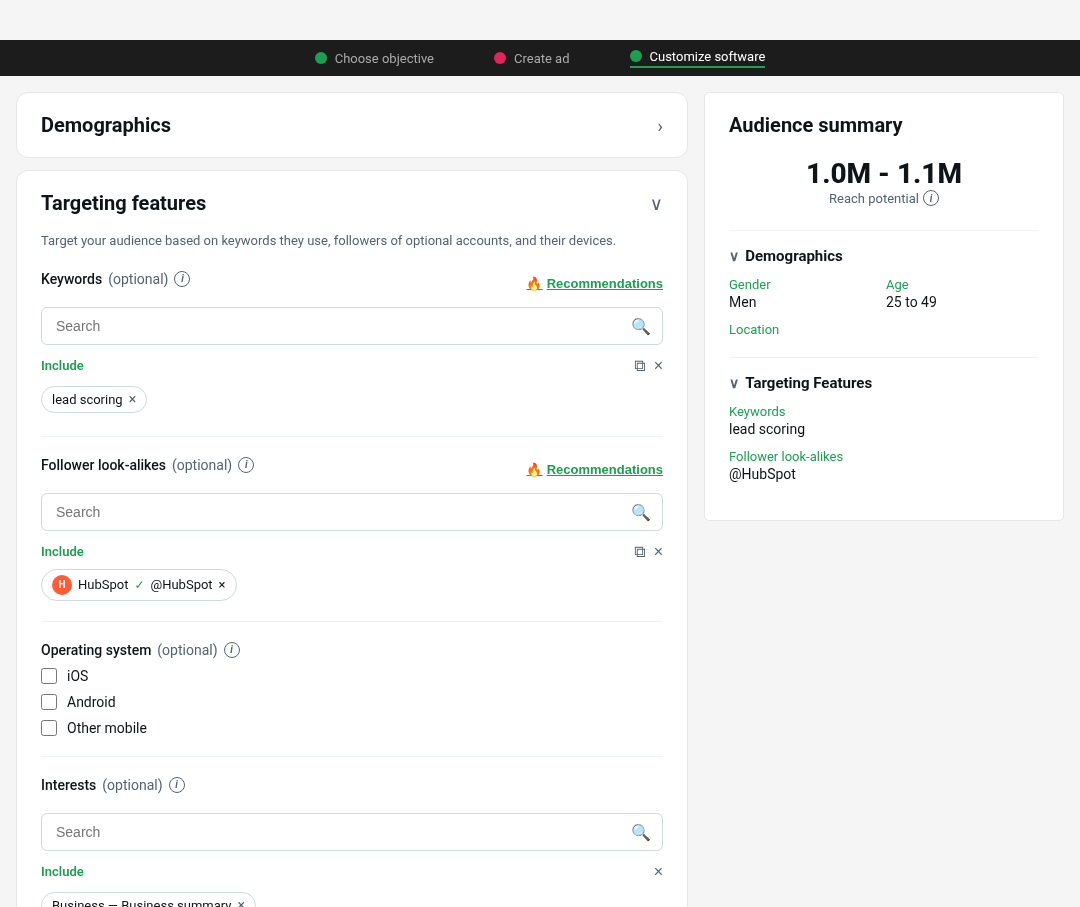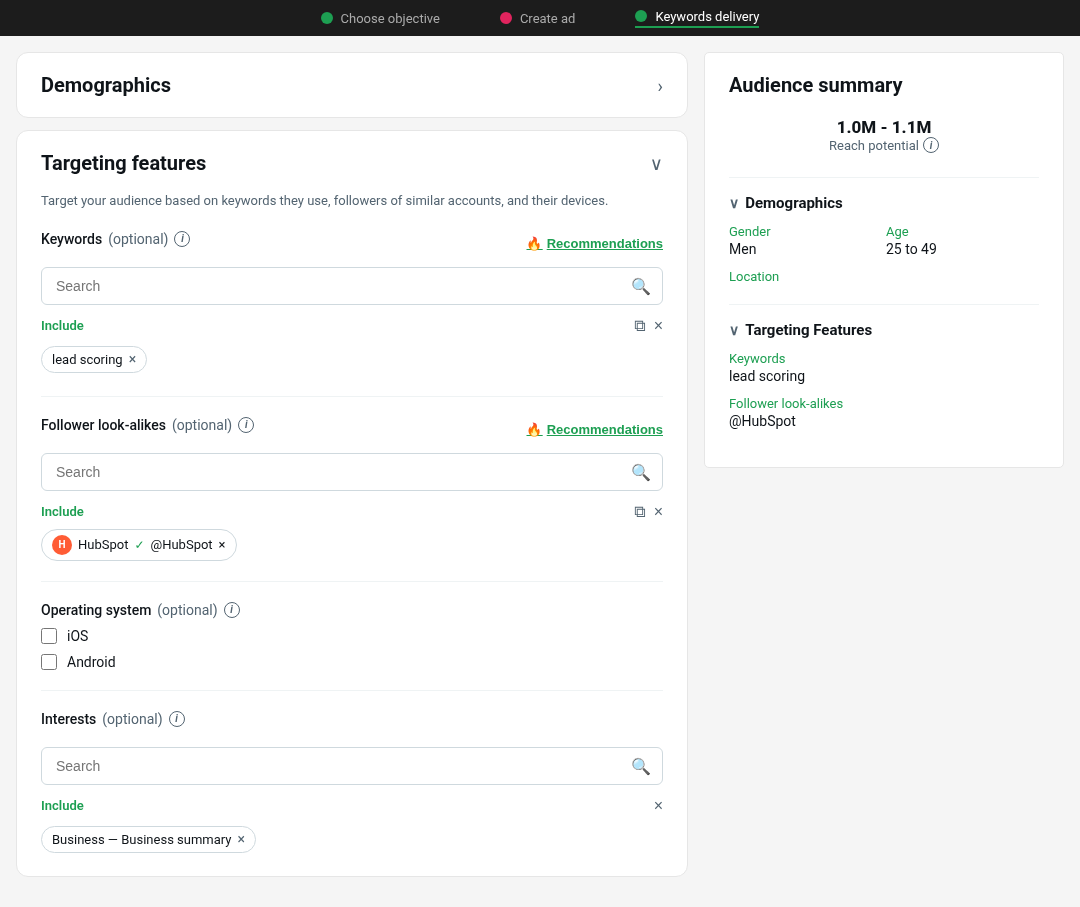--- a/index.html
+++ b/index.html
@@ -19,6 +19,7 @@
       justify-content: center;
       gap: 60px;
       padding: 0 20px;
+      margin-top: 40px;
     }
     .nav-step {
       display: flex;

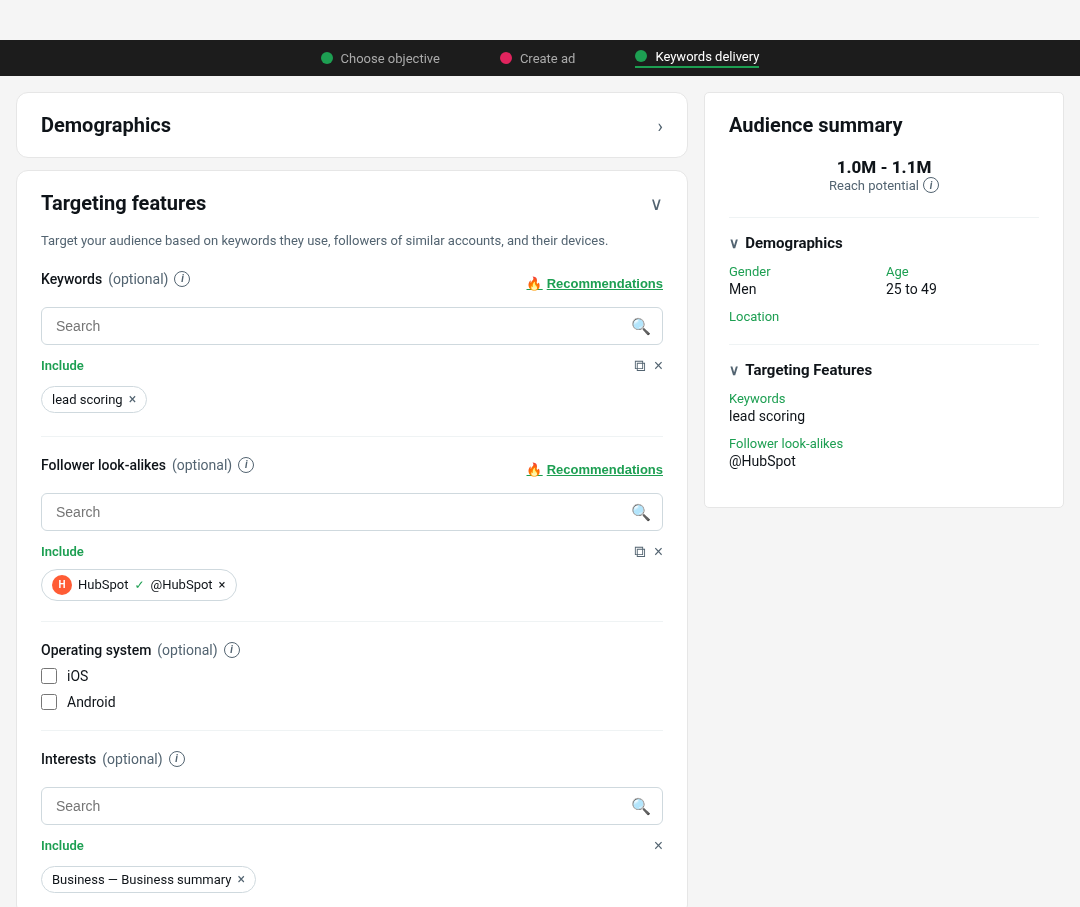--- a/index.html
+++ b/index.html
@@ -352,7 +352,7 @@
   </div>
   <div class="nav-step active">
     <span class="nav-dot green"></span>
-    <span>Keywords delivery</span>
+    <span>Customize software</span>
   </div>
 </div>
 

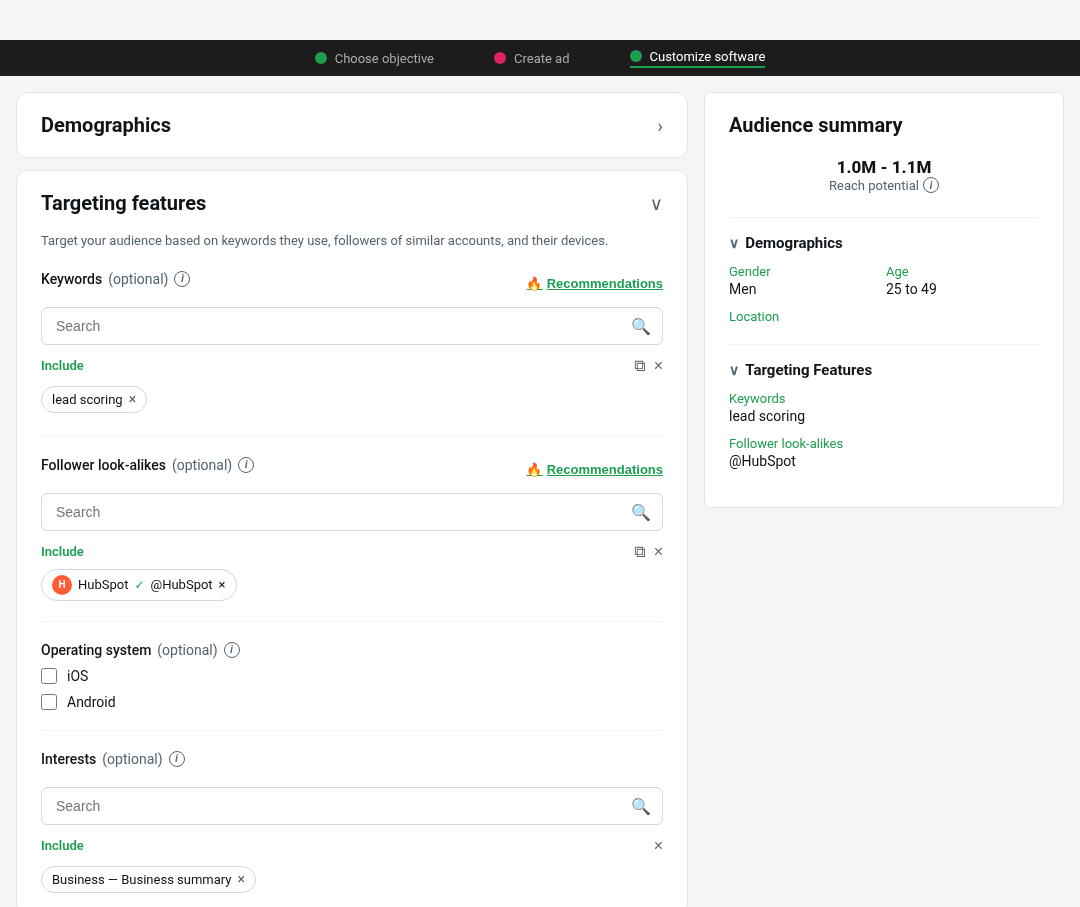--- a/index.html
+++ b/index.html
@@ -285,7 +285,7 @@
       margin-bottom: 24px;
     }
     .reach-number {
-      font-size: 17px;
+      font-size: 28px;
       font-weight: 800;
     }
     .reach-label {

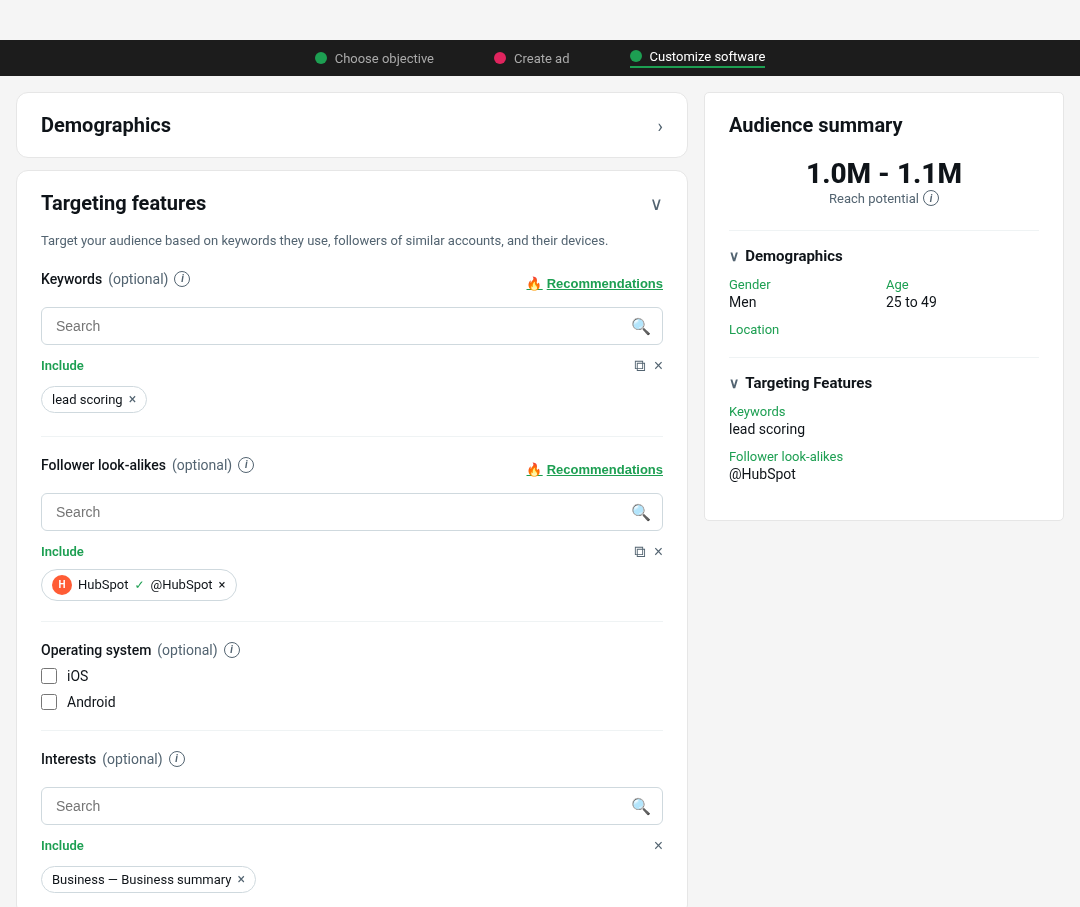--- a/index.html
+++ b/index.html
@@ -373,7 +373,7 @@
         <span class="chevron-icon">∨</span>
       </div>
 
-      <p class="targeting-desc">Target your audience based on keywords they use, followers of similar accounts, and their devices.</p>
+      <p class="targeting-desc">Target your audience based on keywords they use, followers of optional accounts, and their devices.</p>
 
       <div>
         <div class="search-row">

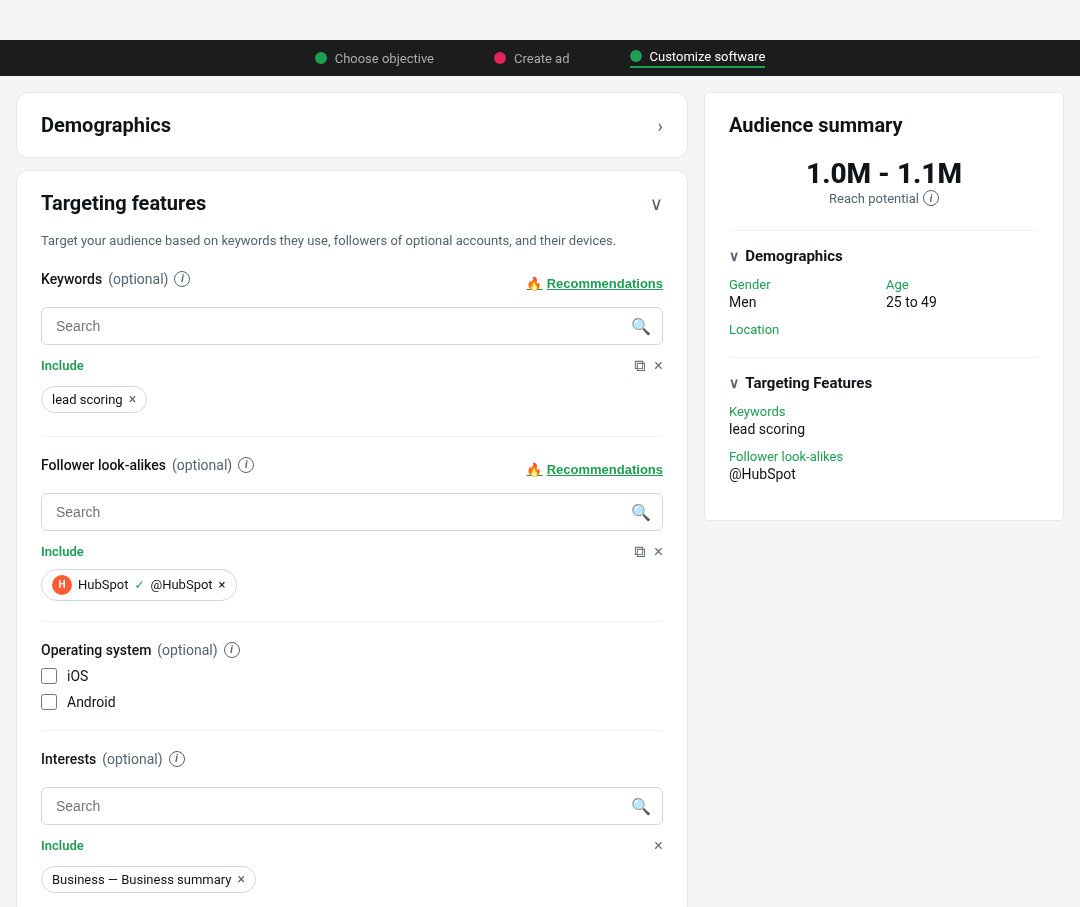--- a/index.html
+++ b/index.html
@@ -459,6 +459,10 @@
             <input type="checkbox" style="">
             <span>Android</span>
           </label>
+          <label class="checkbox-item">
+            <input type="checkbox" style="">
+            <span>Other mobile</span>
+          </label>
         </div>
       </div>
 

